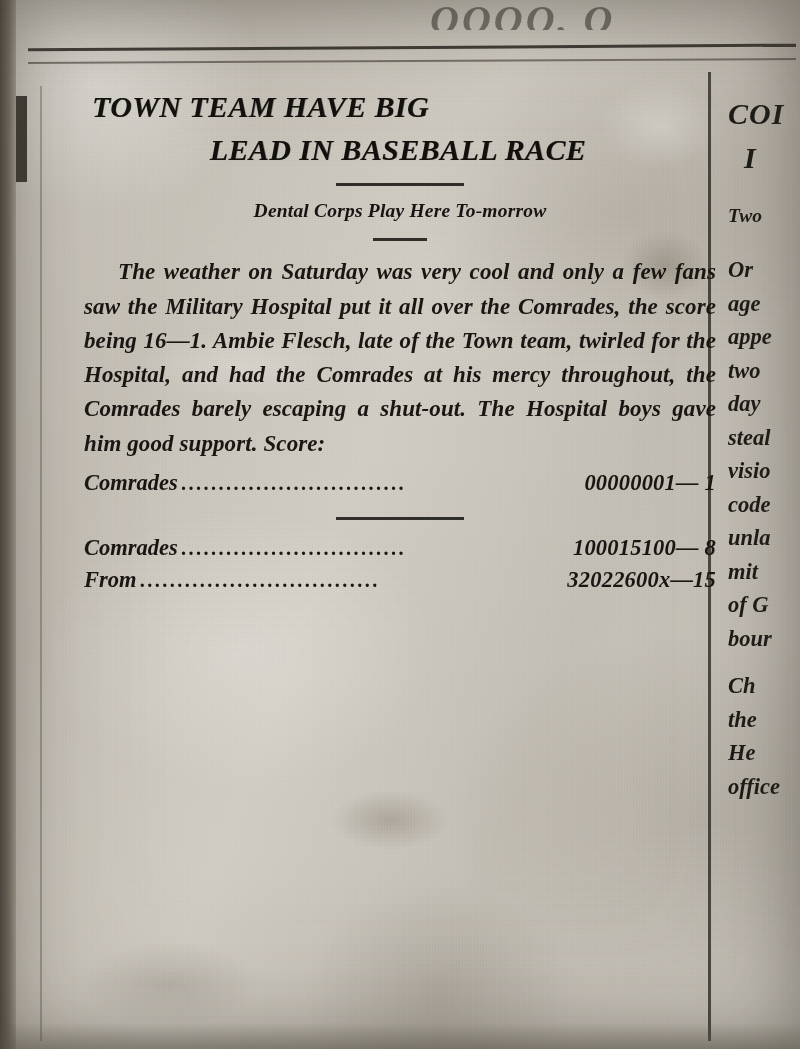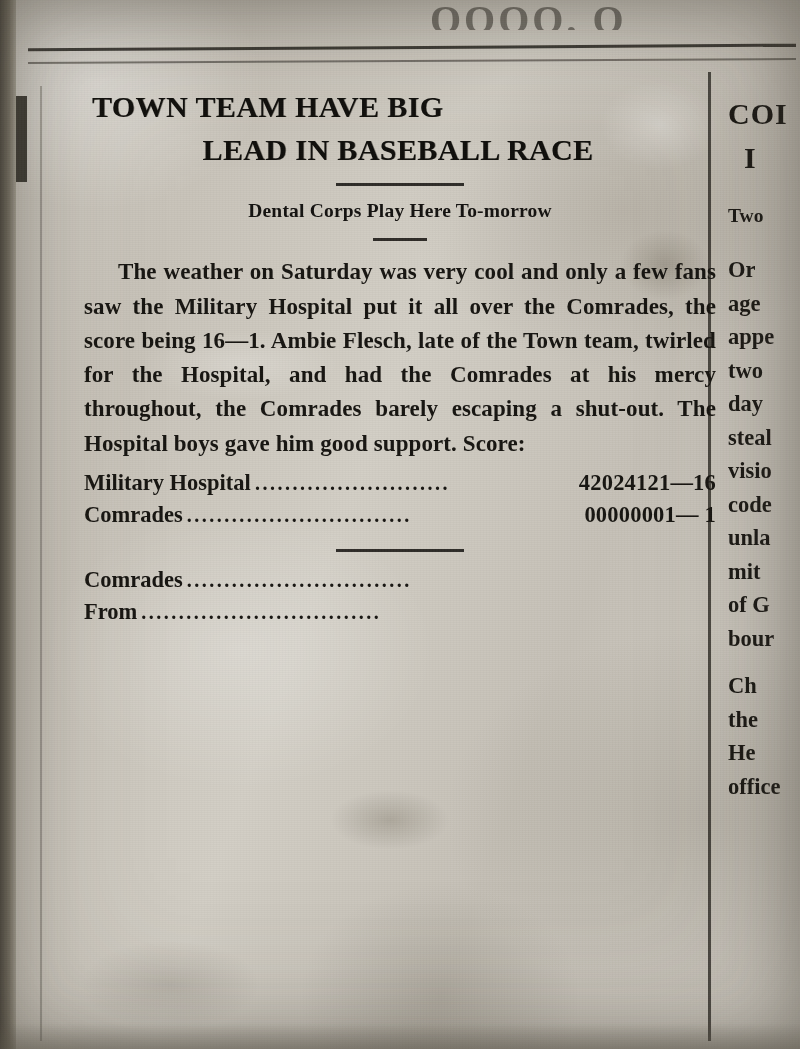--- a/index.html
+++ b/index.html
@@ -14,6 +14,7 @@
     overflow: hidden;
     background: #c3bfb6;
     font-family: "Liberation Serif", serif;
+    font-style: italic;
   }
 
   

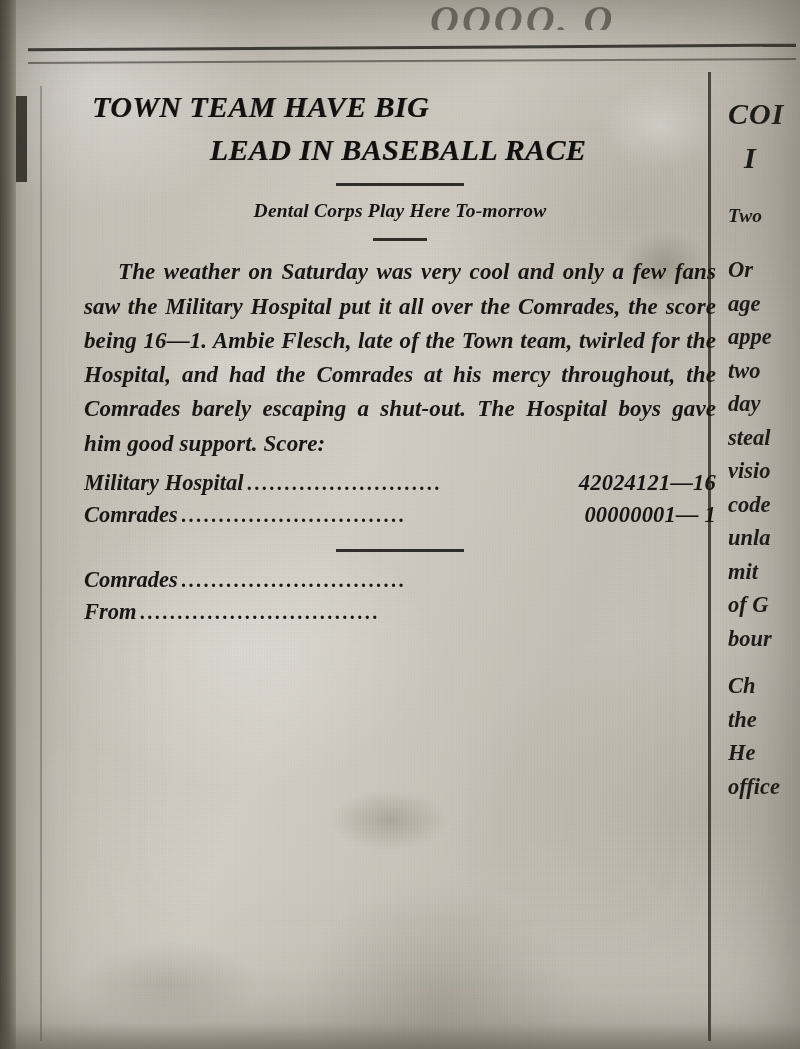--- a/index.html
+++ b/index.html
@@ -295,11 +295,6 @@
     </div>
 
     <div style="margin-top:6px;">
-      <div class="score-line">
-        <span class="team">Military Hospital</span>
-        <span class="dots">..........................</span>
-        <span class="digits">42024121—16</span>
-      </div>
       <div class="score-line">
         <span class="team">Comrades</span>
         <span class="dots">..............................</span>

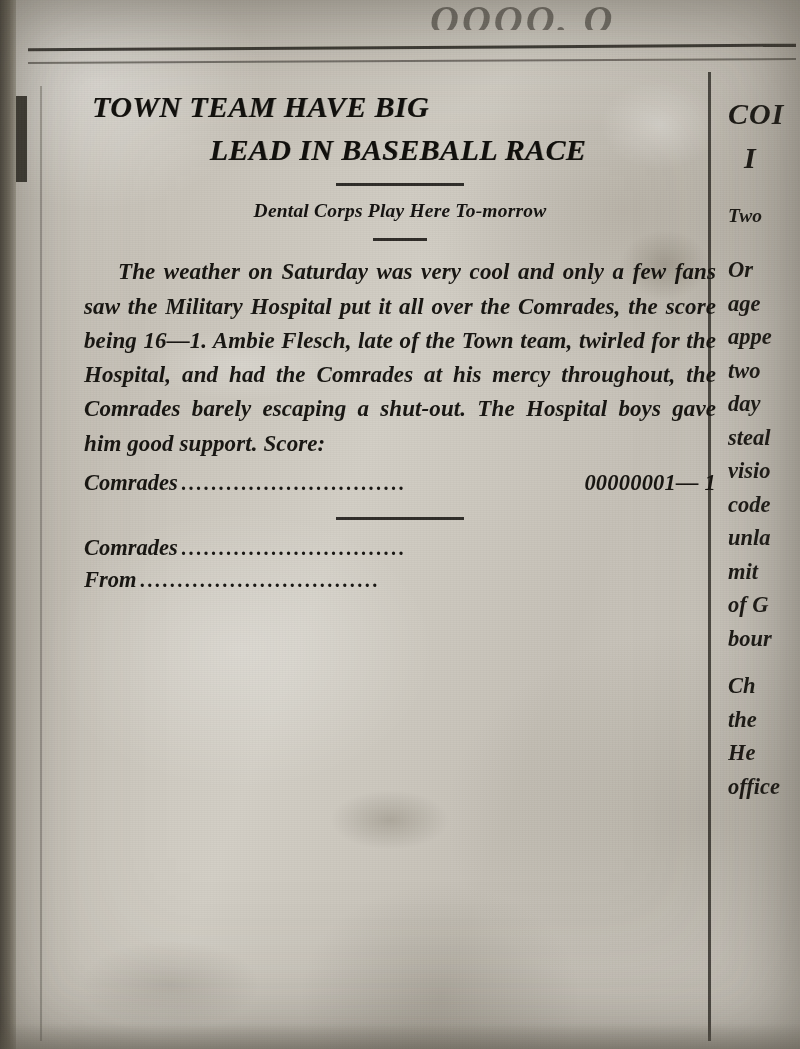--- a/index.html
+++ b/index.html
@@ -309,6 +309,7 @@
       <div class="score-line">
         <span class="team">Comrades</span>
         <span class="dots">..............................</span>
+        <span class="digits">100015100— 8</span>
       </div>
       <div class="score-line">
         <span class="team">From</span>

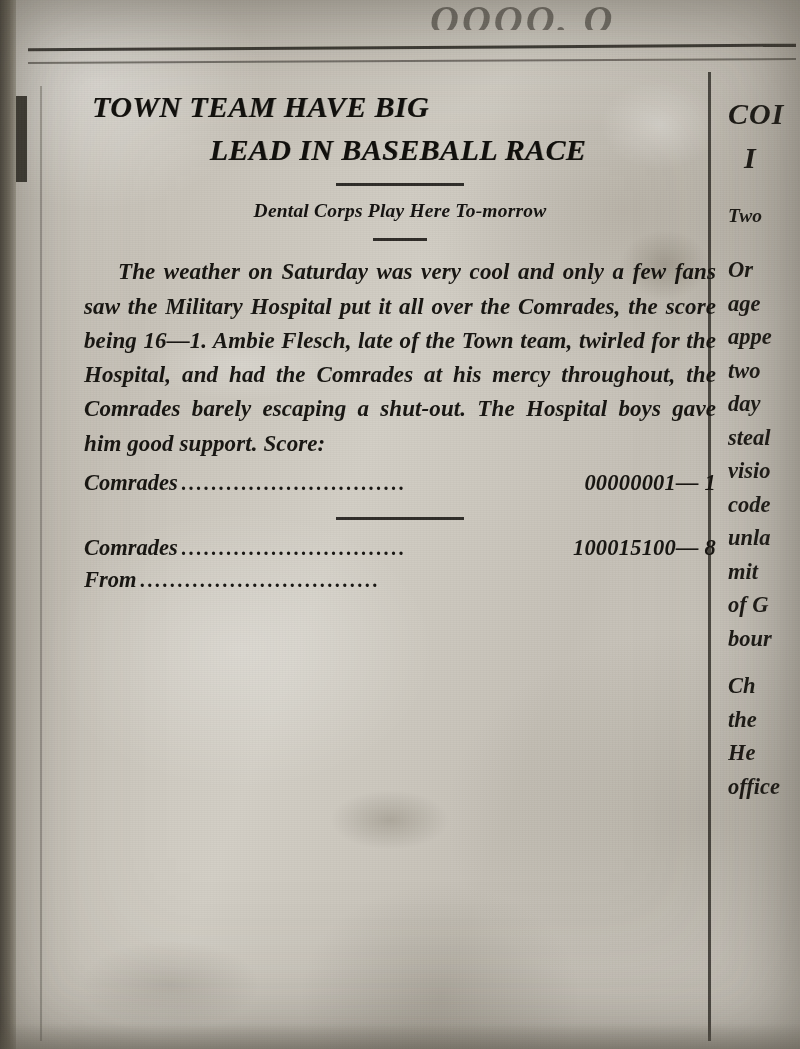--- a/index.html
+++ b/index.html
@@ -314,6 +314,7 @@
       <div class="score-line">
         <span class="team">From</span>
         <span class="dots">................................</span>
+        <span class="digits">32022600x—15</span>
       </div>
     </div>
 

